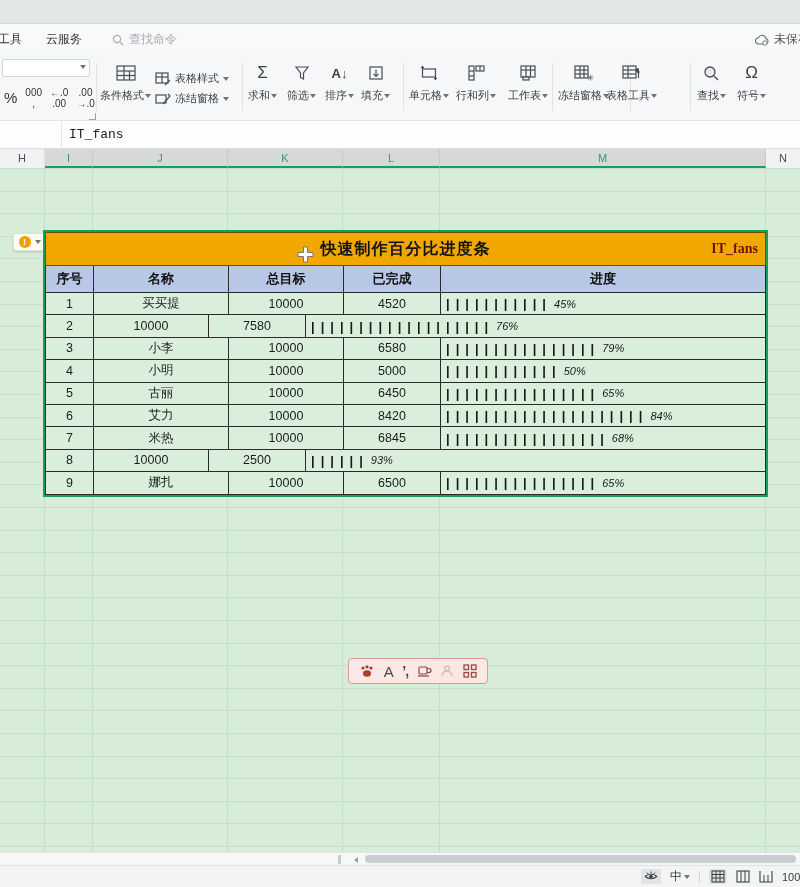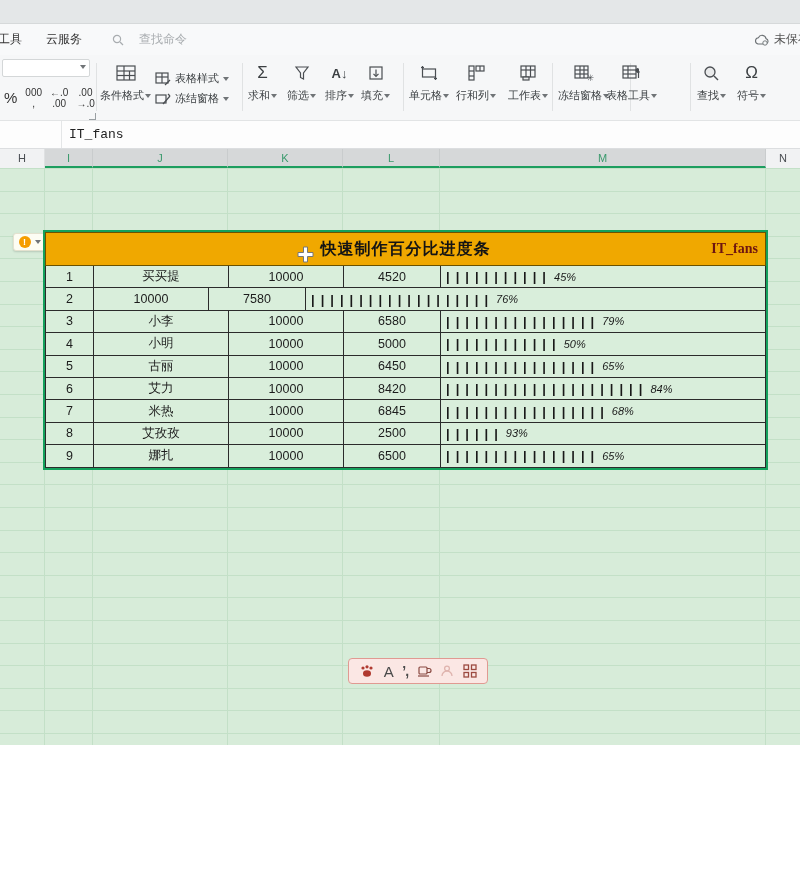--- a/index.html
+++ b/index.html
@@ -5,7 +5,7 @@
   * { margin:0; padding:0; box-sizing:border-box; }
   html,body { width:800px; height:887px; overflow:hidden; }
   body { font-family:"Liberation Sans","DejaVu Sans",sans-serif; color:#333; }
-  .app { position:relative; width:800px; height:745px; background:#f0abfc; overflow:hidden; }
+  .app { position:relative; width:800px; height:887px; background:#f0abfc; overflow:hidden; }
 
   
   .top-strip { position:absolute; left:0; top:0; width:800px; height:24px; background:#e4e7e8; border-bottom:1px solid #d6d9da; }

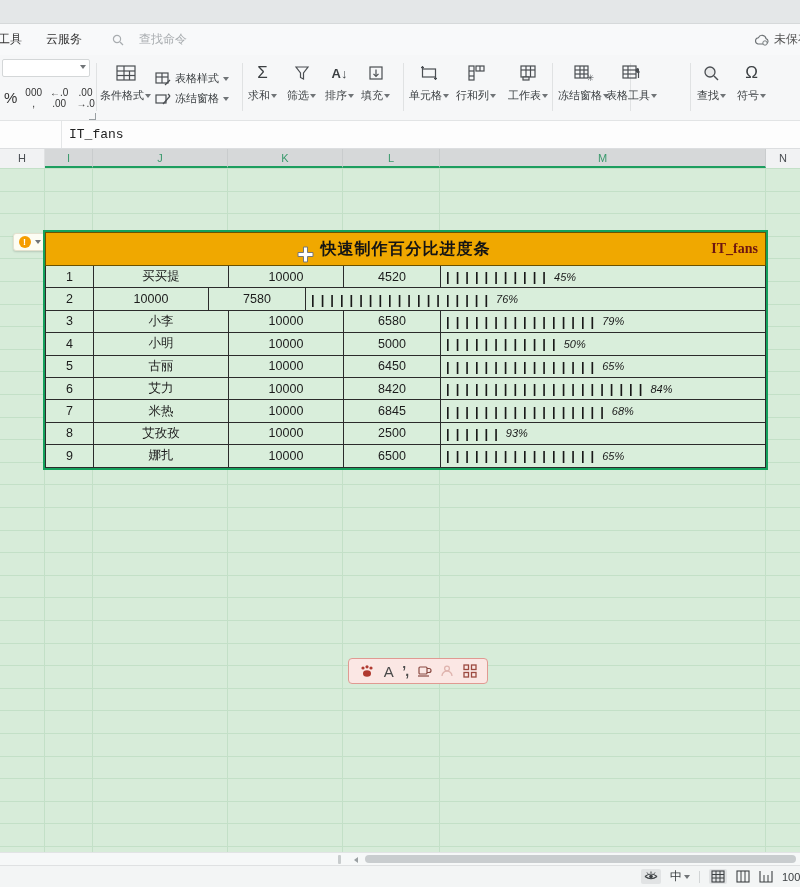--- a/index.html
+++ b/index.html
@@ -14,7 +14,7 @@
   .menu-row { position:absolute; left:0; top:24px; width:800px; height:31px; background:#f8f9fa; display:flex; align-items:center; }
   .menu-tab { font-size:12px; color:#333; padding:0 12px; height:31px; line-height:31px; cursor:default; }
   .menu-tab:first-child { padding-left:2px; margin-left:-4px; }
-  .cmd-search { display:flex; align-items:center; gap:15px; margin-left:18px; color:#a9adb0; font-size:12px; }
+  .cmd-search { display:flex; align-items:center; gap:5px; margin-left:18px; color:#a9adb0; font-size:12px; }
   .save-status { position:absolute; right:-14px; top:0; height:31px; display:flex; align-items:center; gap:4px; font-size:12px; color:#555; width:60px; overflow:hidden; }
 
   

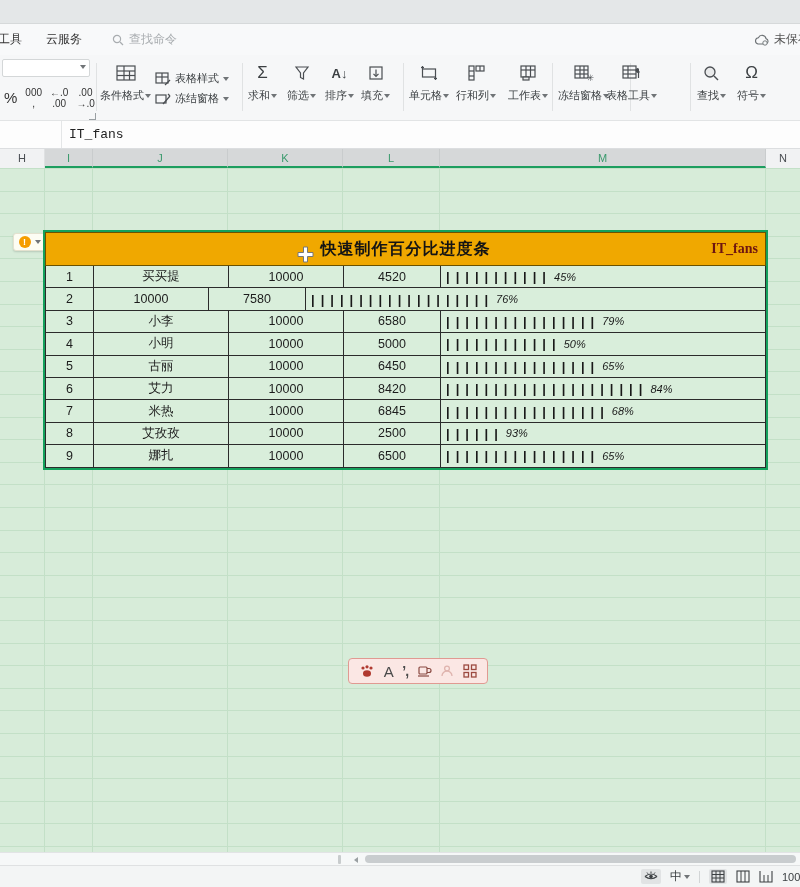--- a/index.html
+++ b/index.html
@@ -354,6 +354,13 @@
         <span class="t-title-text">快速制作百分比进度条</span>
         <span class="t-title-right">IT_fans</span>
       </div>
+      <div class="t-head">
+        <span class="hc c0">序号</span>
+        <span class="hc c1">名称</span>
+        <span class="hc c2">总目标</span>
+        <span class="hc c3">已完成</span>
+        <span class="hc c4">进度</span>
+      </div>
       <div id="table-rows">
           <div class="trow">
             <span class="tc c0">1</span>

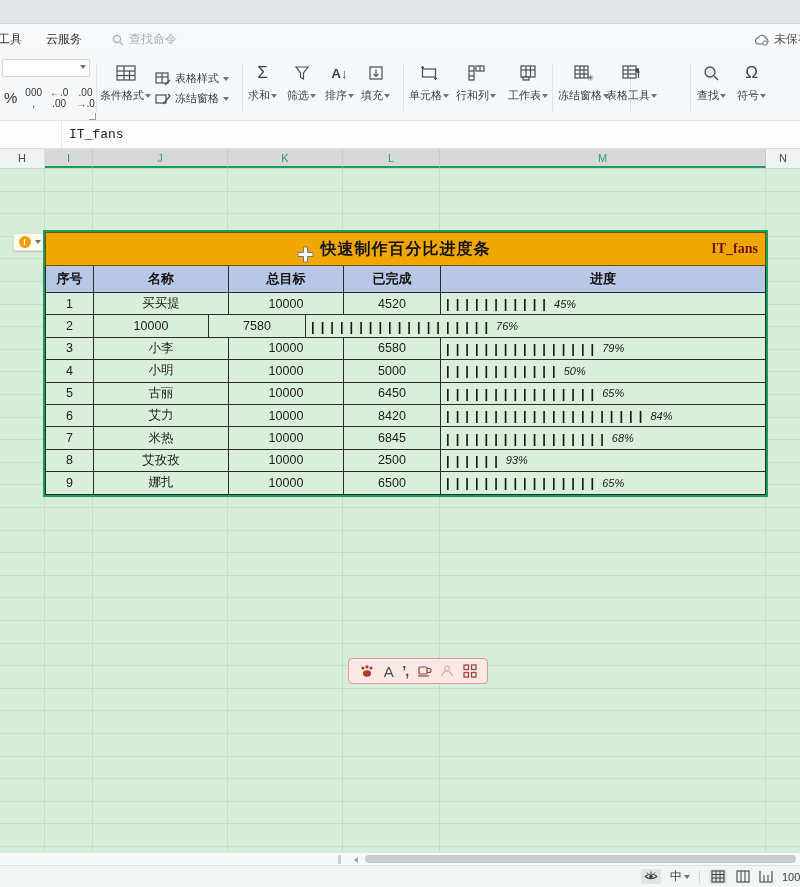--- a/index.html
+++ b/index.html
@@ -433,7 +433,6 @@
           </div>
           <div class="trow">
             <span class="tc c0">8</span>
-            <span class="tc c1">艾孜孜</span>
             <span class="tc c2">10000</span>
             <span class="tc c3">2500</span>
             <span class="tc prog c4">

